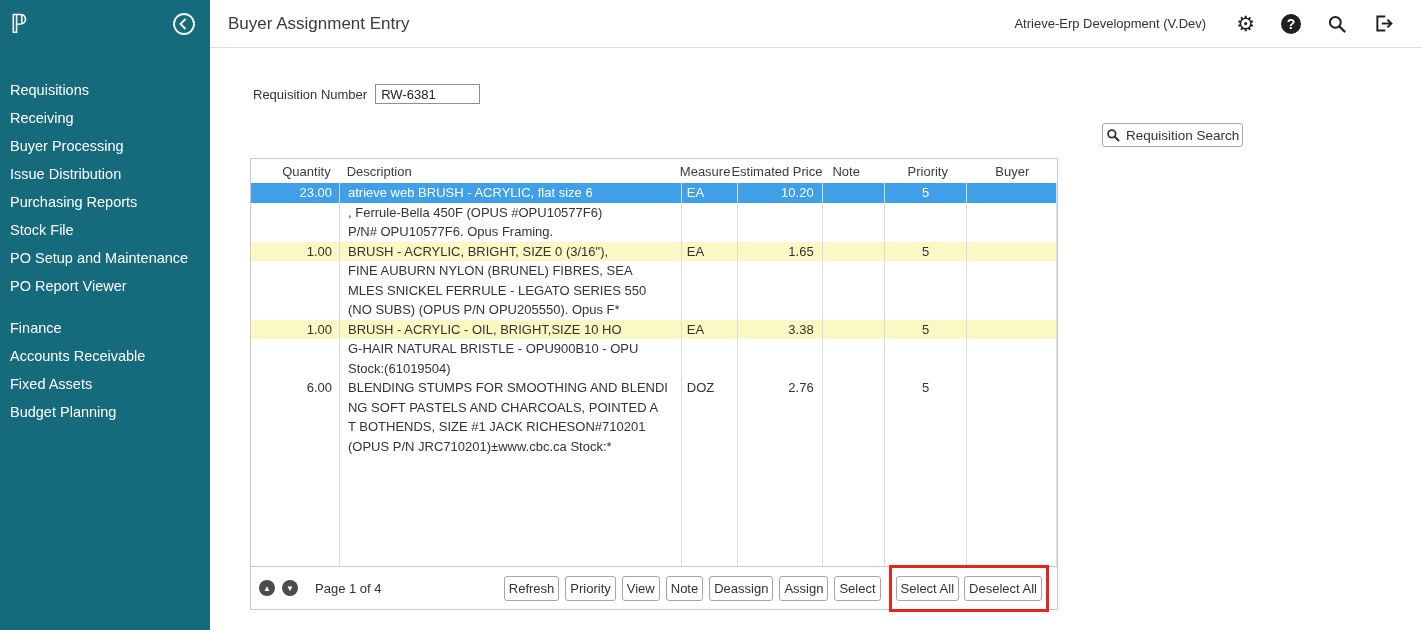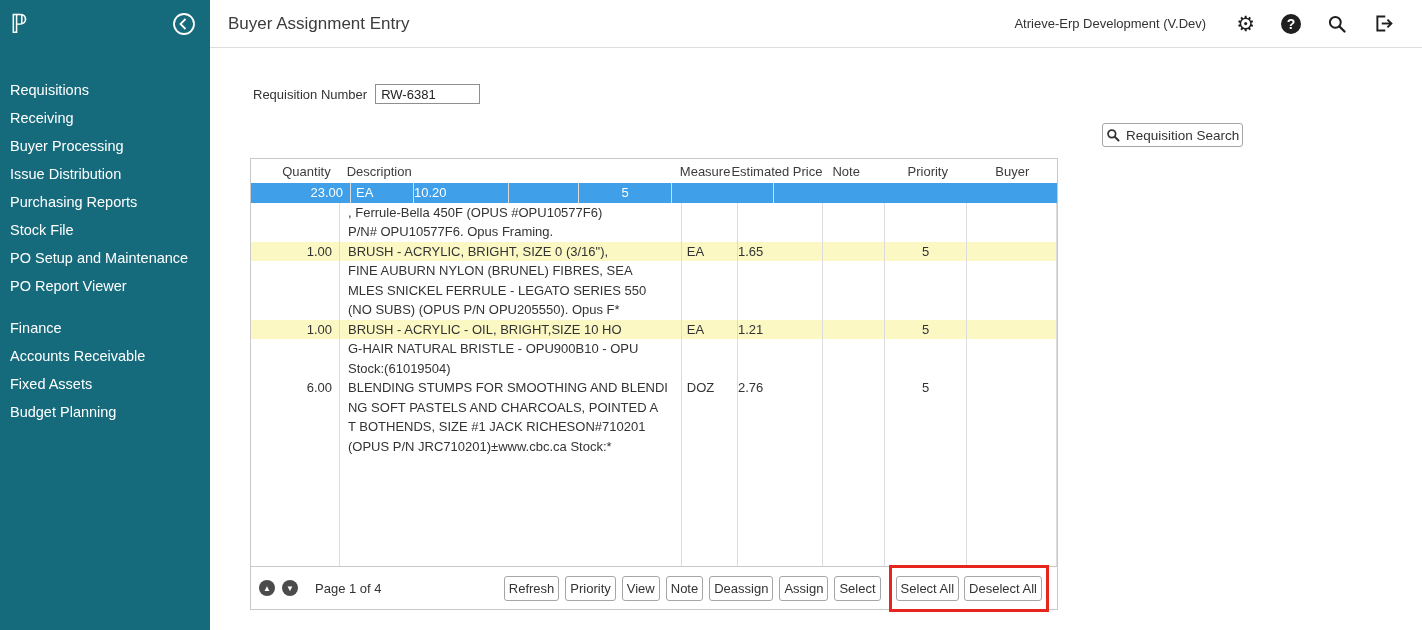--- a/index.html
+++ b/index.html
@@ -48,7 +48,7 @@
   .c-qty{width:100px;text-align:right;padding-right:7px;}
   .c-desc{width:387px;padding-left:8px;}
   .c-measure{width:63px;padding-left:5px;}
-  .c-price{width:95px;padding-right:8px;}
+  .c-price{width:95px;text-align:right;padding-right:8px;}
   .c-note{width:70px;padding-left:6px;}
   .c-priority{width:93px;text-align:center;}
   .c-buyer{width:102px;text-align:center;}

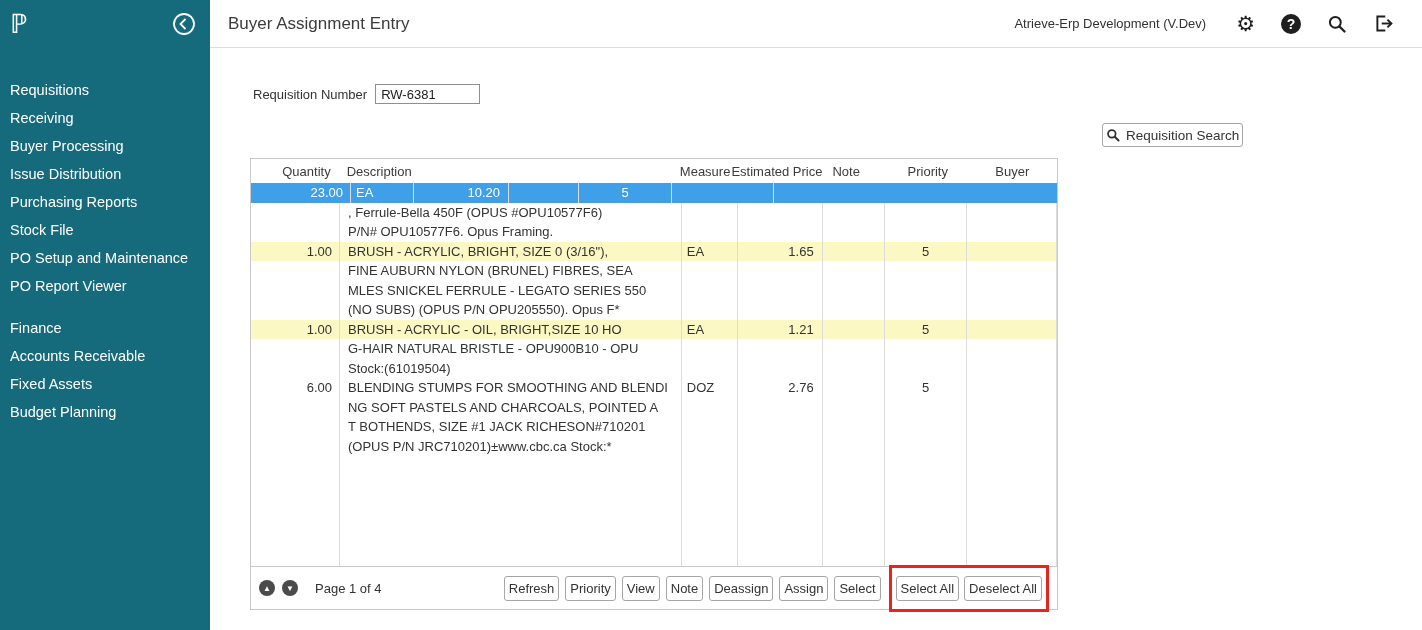--- a/index.html
+++ b/index.html
@@ -154,6 +154,7 @@
           <div class="trow">
             <div class="tline hl-selected-blue">
               <span class="cell c-qty">23.00</span>
+              <span class="cell c-desc">atrieve web BRUSH - ACRYLIC, flat size 6</span>
               <span class="cell c-measure">EA</span>
               <span class="cell c-price">10.20</span>
               <span class="cell c-note"></span>

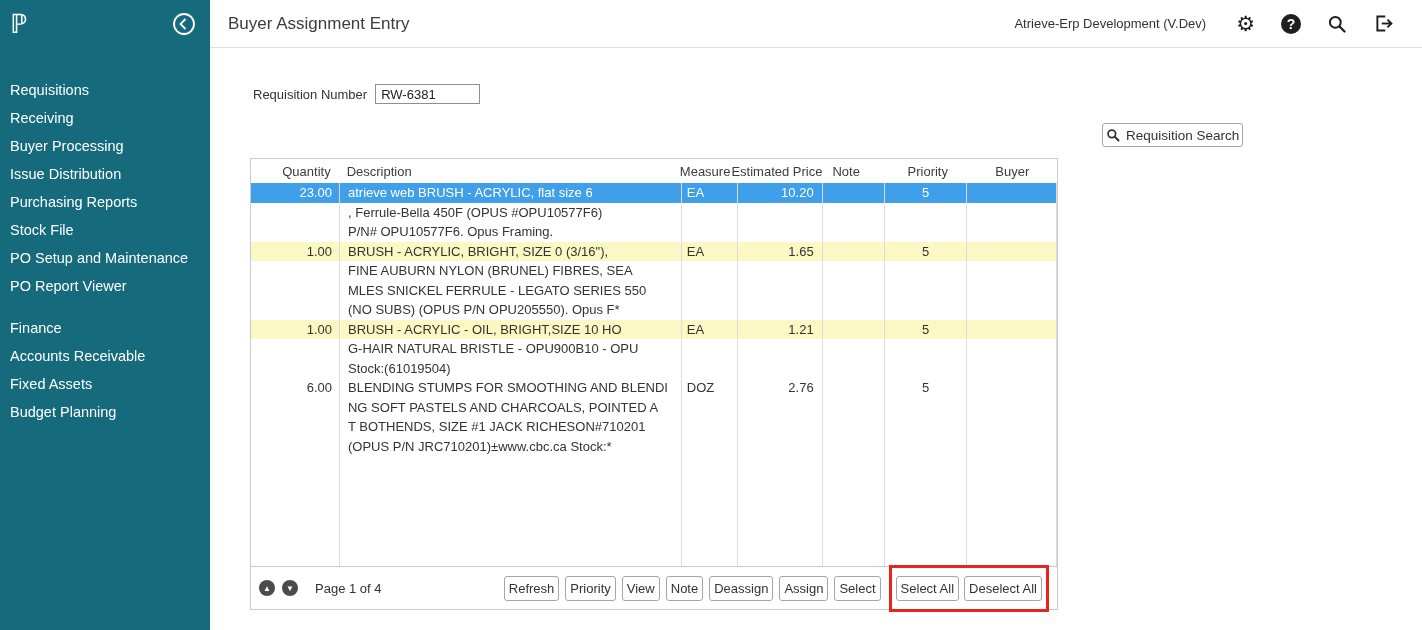--- a/index.html
+++ b/index.html
@@ -230,7 +230,7 @@
               <span class="cell c-qty">1.00</span>
               <span class="cell c-desc">BRUSH - ACRYLIC - OIL, BRIGHT,SIZE 10 HO</span>
               <span class="cell c-measure">EA</span>
-              <span class="cell c-price">1.21</span>
+              <span class="cell c-price">3.38</span>
               <span class="cell c-note"></span>
               <span class="cell c-priority">5</span>
               <span class="cell c-buyer"></span>

